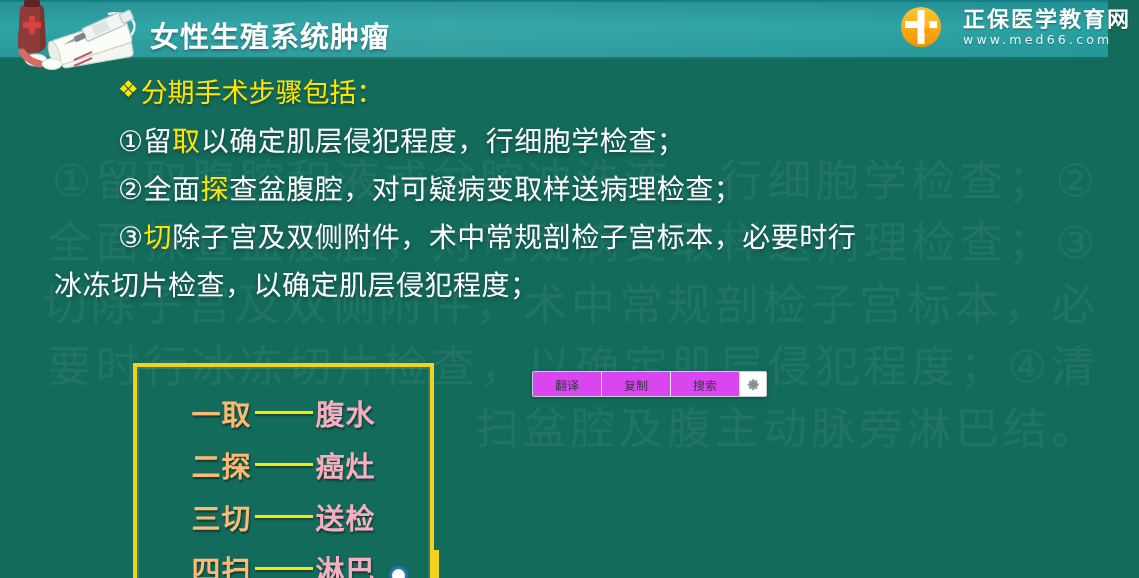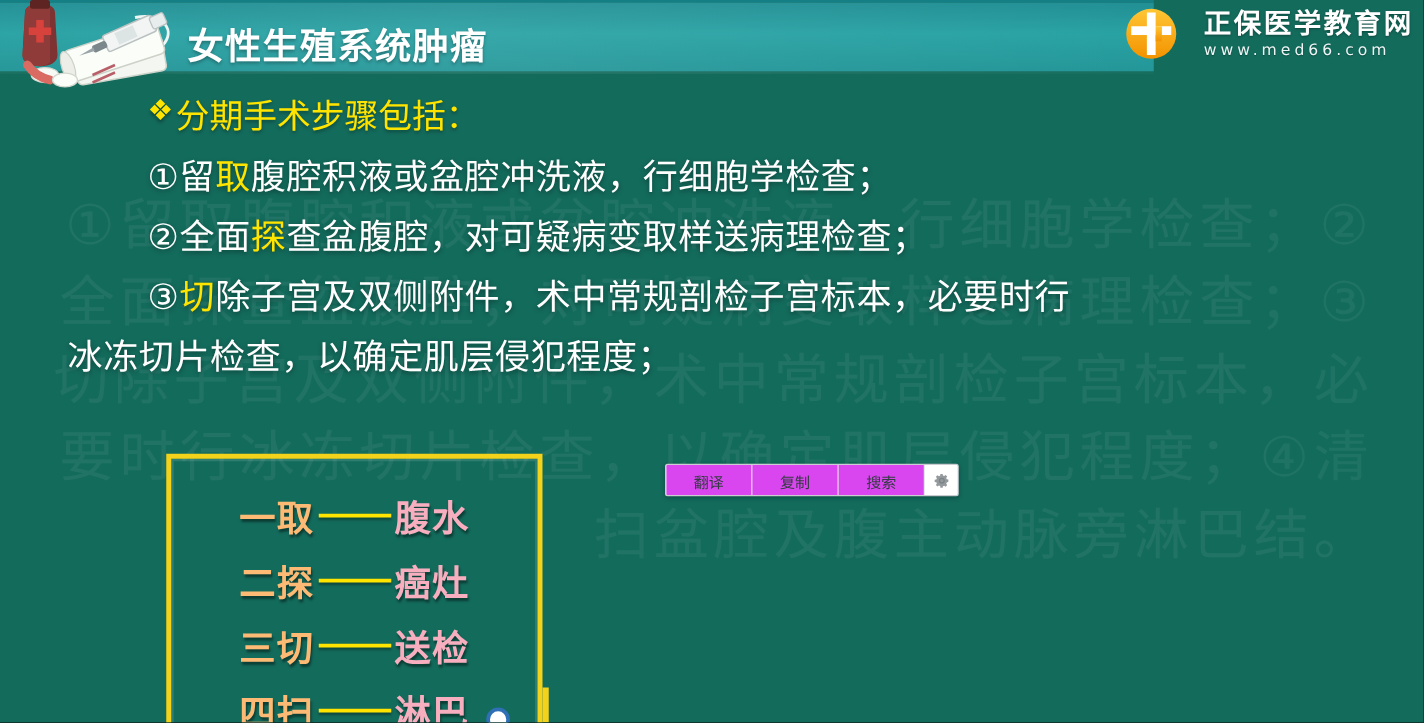--- a/index.html
+++ b/index.html
@@ -40,7 +40,7 @@
   .header {
     position: absolute;
     left: 0; top: 0;
-    width: 923px;
+    width: 1108px;
     height: 57px;
     background: linear-gradient(180deg, #1d8d92 0%, #24a0a2 45%, #1f9496 100%);
     border-top: 2px solid #157f86;

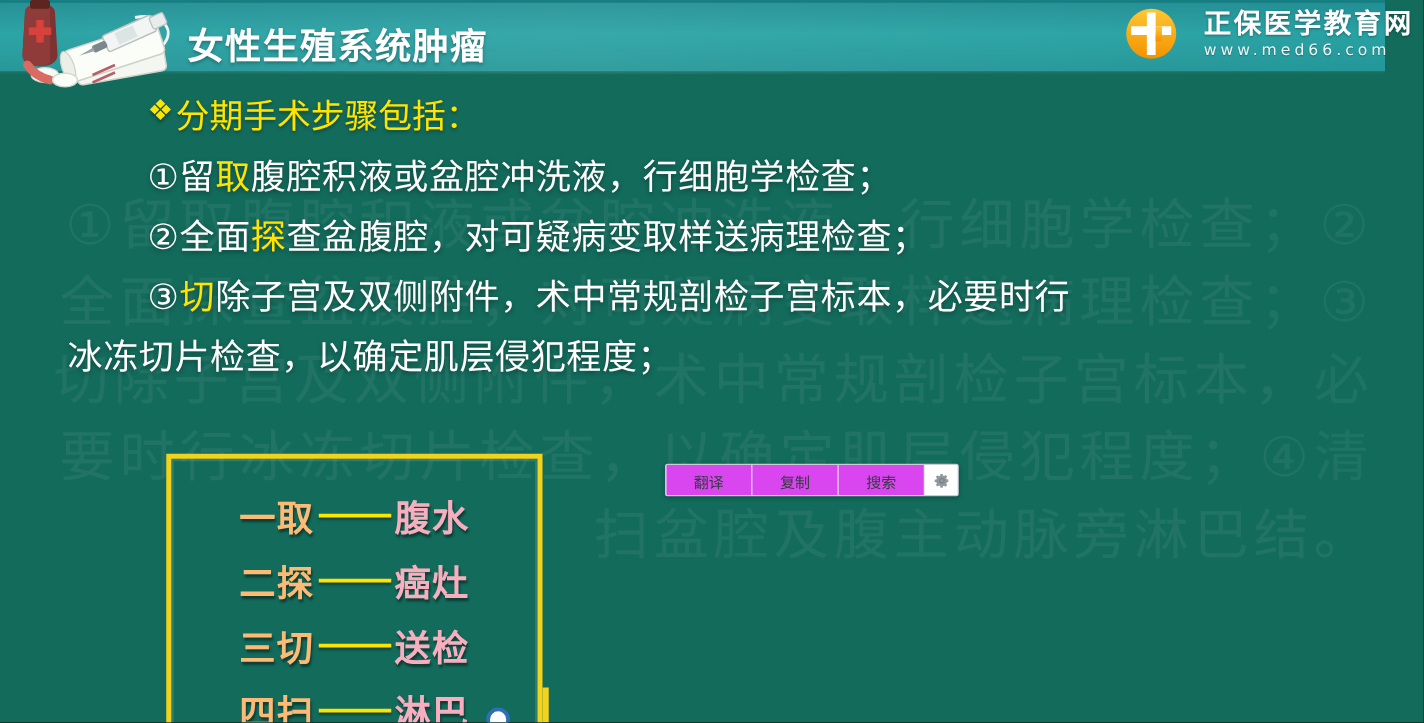--- a/index.html
+++ b/index.html
@@ -345,7 +345,7 @@
     </div>
 
     <div class="para l1">
-      <span>①留</span><span class="hl">取</span><span>腹腔积液或盆腔冲洗液，行细胞学检查；</span>
+      <span>①留</span><span class="hl">取</span><span>以确定肌层侵犯程度，行细胞学检查；</span>
     </div>
 
     <div class="para l2">

